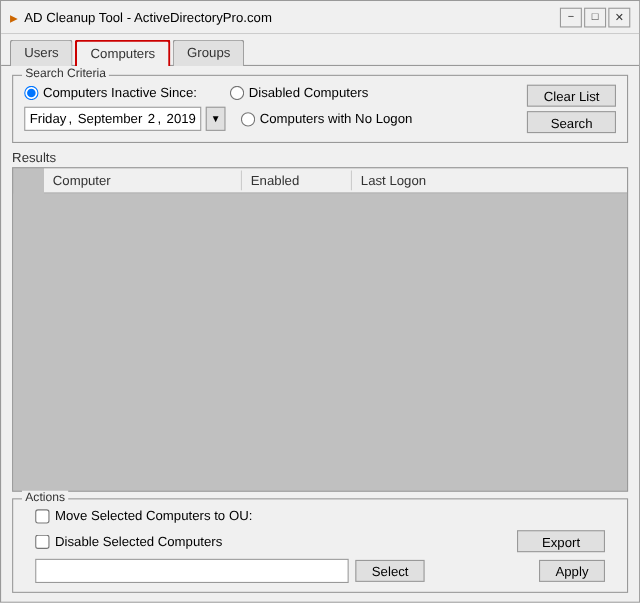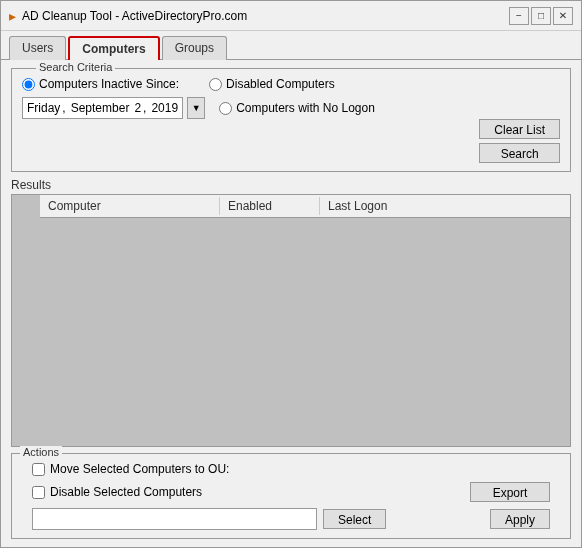--- a/index.html
+++ b/index.html
@@ -83,7 +83,7 @@
     .tab.active {
       background: #f0f0f0;
       border-bottom: 1px solid #f0f0f0;
-      font-weight: bold;
+      font-weight: normal;
       z-index: 1;
     }
     .tab.computers-tab {

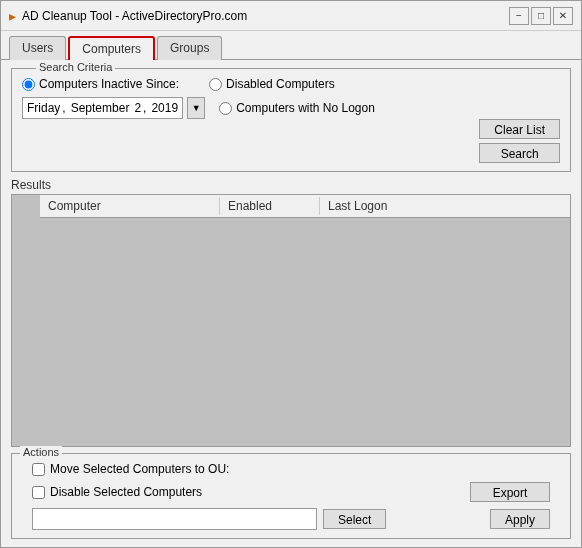--- a/index.html
+++ b/index.html
@@ -112,7 +112,7 @@
       color: #333;
       position: absolute;
       top: -8px;
-      left: 24px;
+      left: 8px;
       background: #f0f0f0;
       padding: 0 3px;
     }

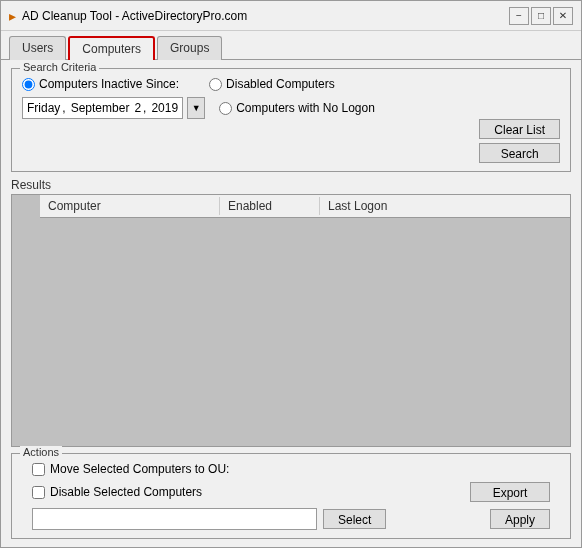--- a/index.html
+++ b/index.html
@@ -301,7 +301,7 @@
     <div class="search-criteria">
       <span class="search-criteria-legend">Search Criteria</span>
 
-      <div style="display:flex; align-items:flex-start; justify-content:center;flex-direction:column;">
+      <div style="display:flex; align-items:flex-start; justify-content:center;">
         <div>
           <div class="criteria-row">
             <div class="radio-group">

